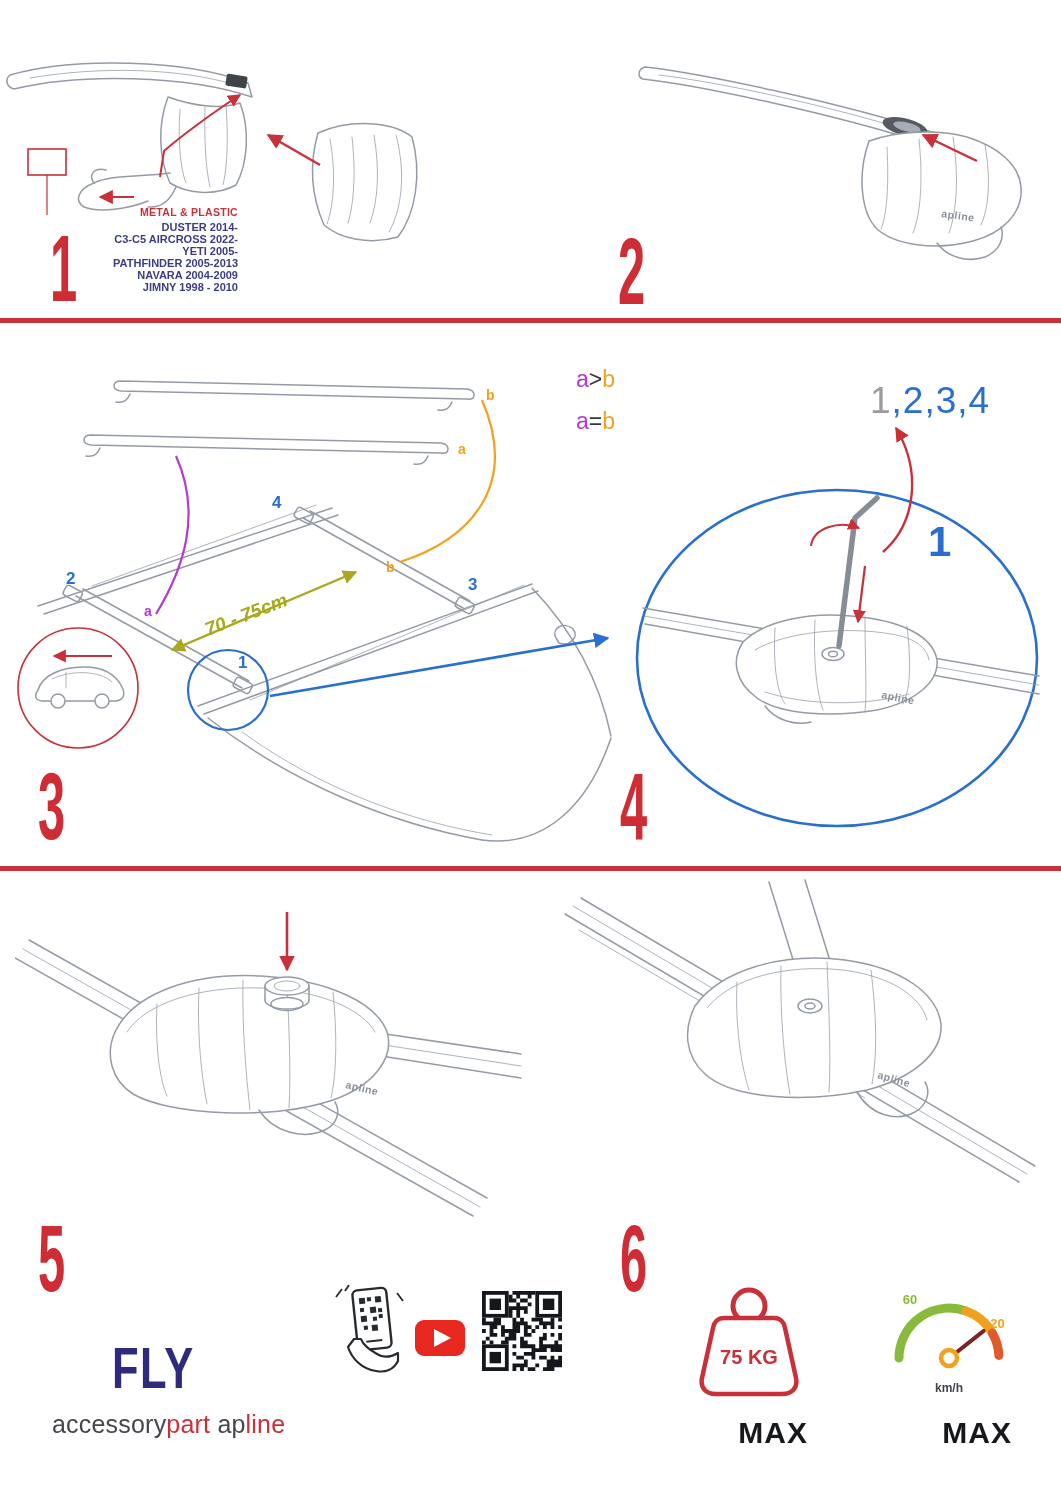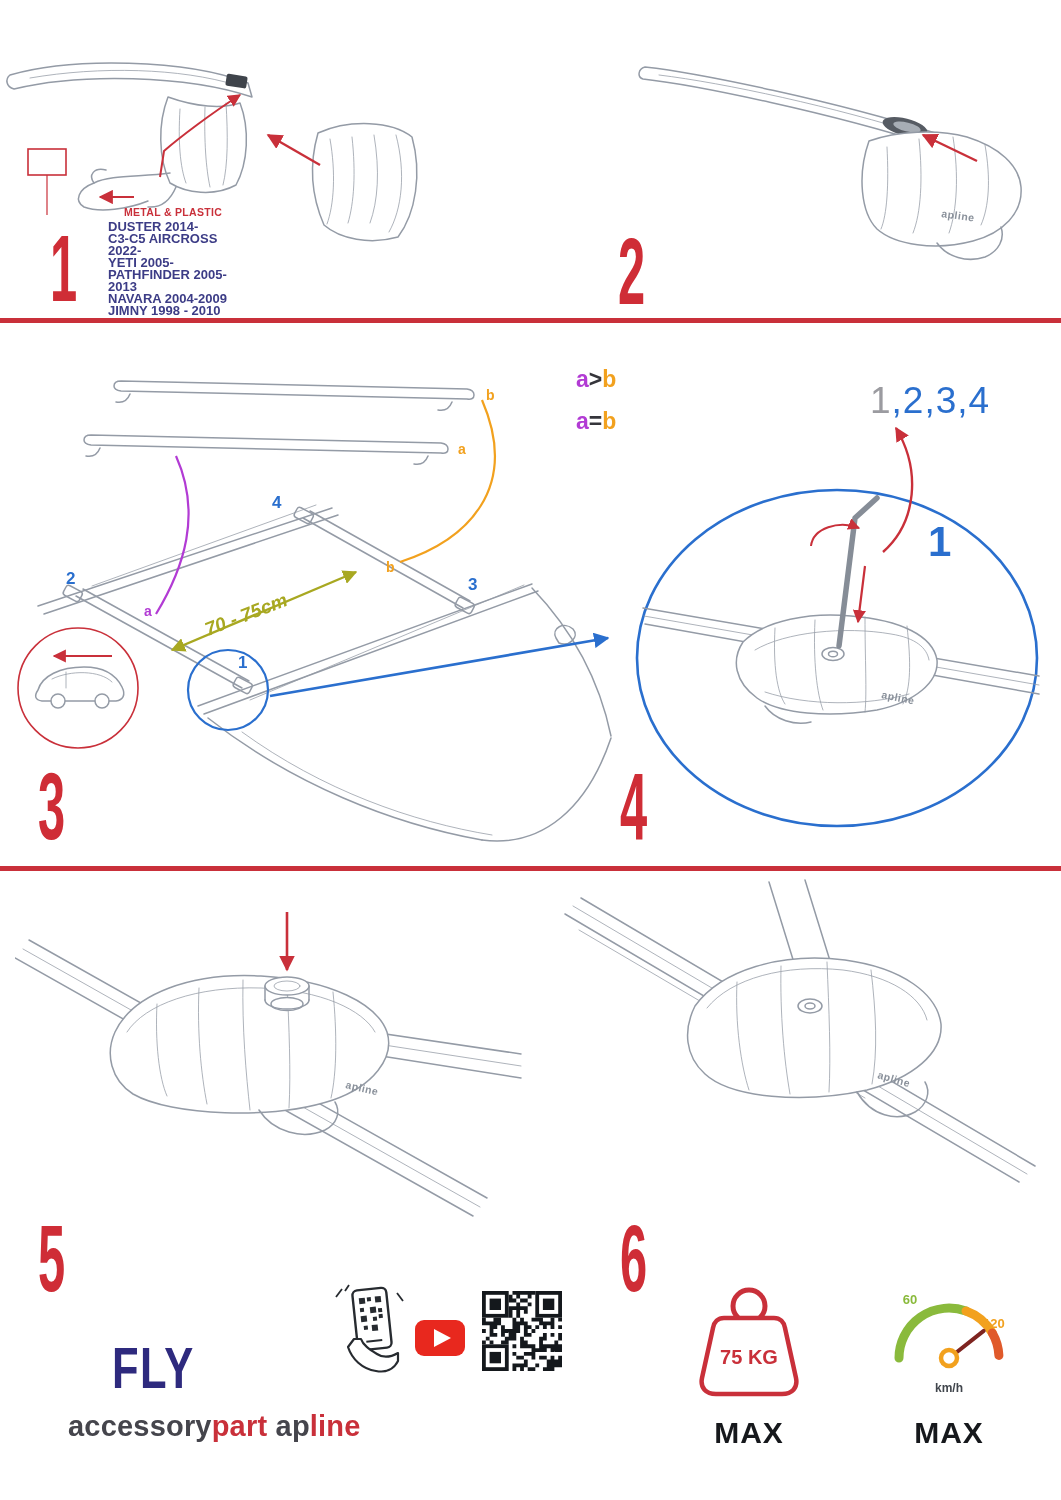--- a/index.html
+++ b/index.html
@@ -9,7 +9,7 @@
   .step-num{position:absolute;color:#cf2d36;font-weight:700;font-size:94px;line-height:1;
             transform:scaleX(.52);transform-origin:left top;letter-spacing:-3px}
   .divider{position:absolute;left:0;width:100%;height:5px;background:#c9303a}
-  .material{position:absolute;left:108px;top:206px;width:130px;text-align:center;
+  .material{position:absolute;left:108px;top:206px;width:130px;text-align:right;
             font-size:10.5px;font-weight:700;color:#c9303a;letter-spacing:.3px}
   .models{position:absolute;left:108px;top:221px;width:130px;
           font-size:13px;line-height:12px;font-weight:700;color:#3c3c86}

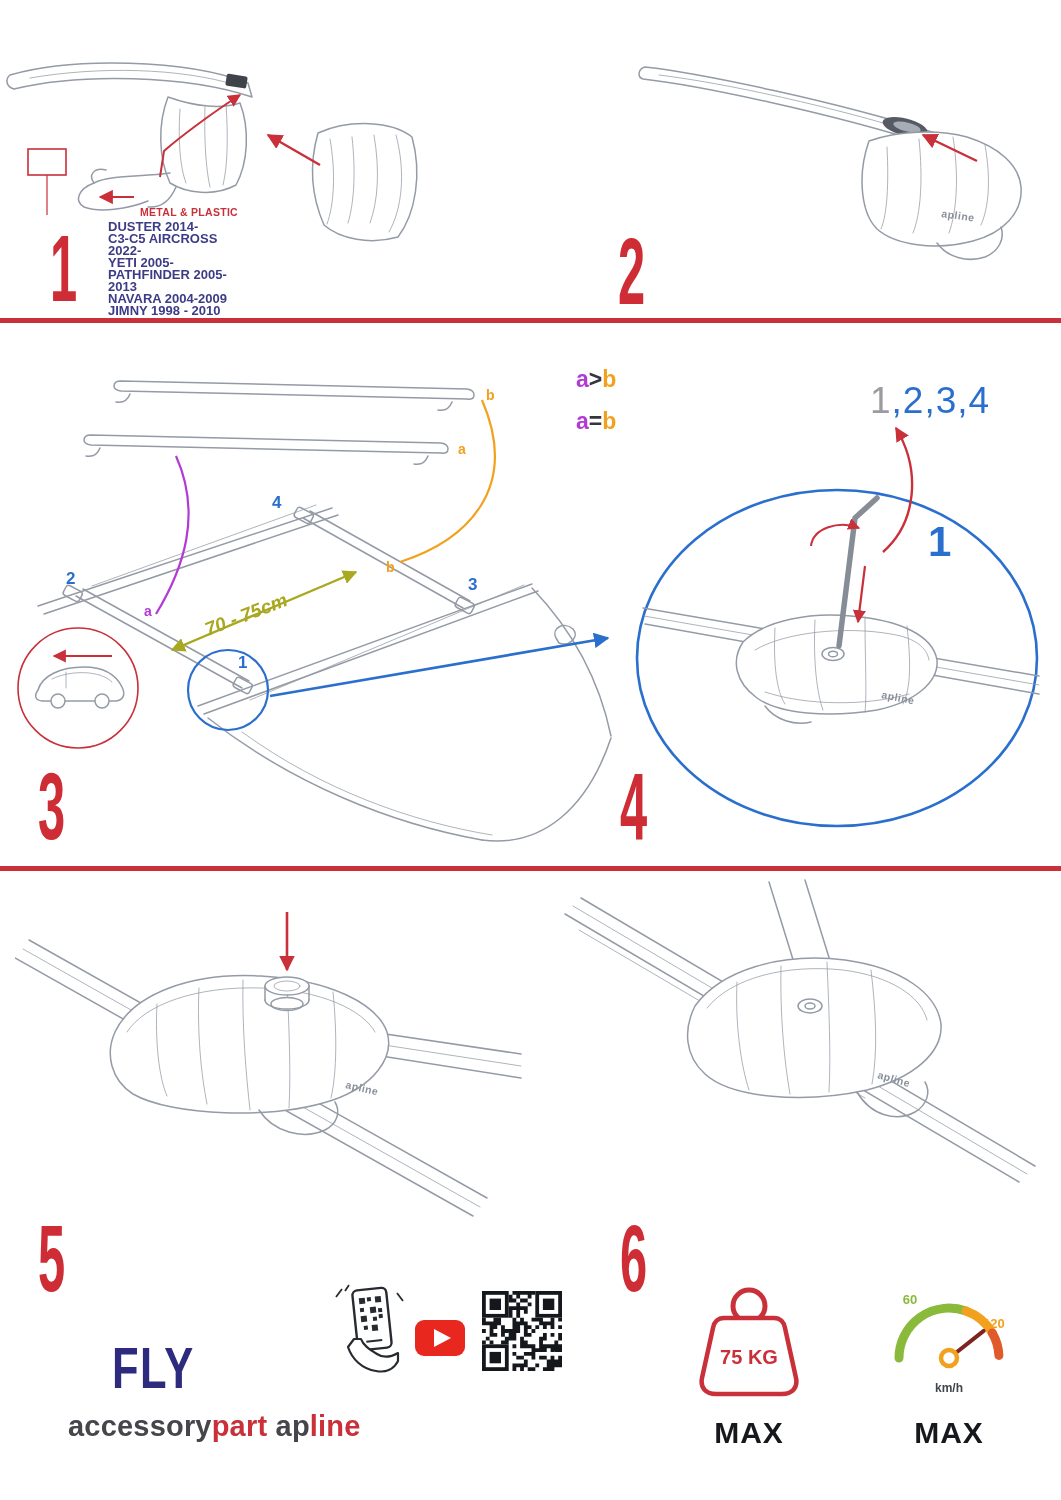--- a/index.html
+++ b/index.html
@@ -11,8 +11,8 @@
   .divider{position:absolute;left:0;width:100%;height:5px;background:#c9303a}
   .material{position:absolute;left:108px;top:206px;width:130px;text-align:right;
             font-size:10.5px;font-weight:700;color:#c9303a;letter-spacing:.3px}
-  .models{position:absolute;left:108px;top:221px;width:130px;
-          font-size:13px;line-height:12px;font-weight:700;color:#3c3c86}
+  .models{position:absolute;left:108px;top:221px;width:130px;text-align:right;
+          font-size:11px;line-height:12px;font-weight:700;color:#3c3c86}
   .models span{display:block}
   .legend{position:absolute;left:576px;top:358px;font-size:23px;font-weight:700;line-height:42px}
   .lg-a{color:#b23bd4}.lg-op{color:#35353b}.lg-b{color:#f2a11e}

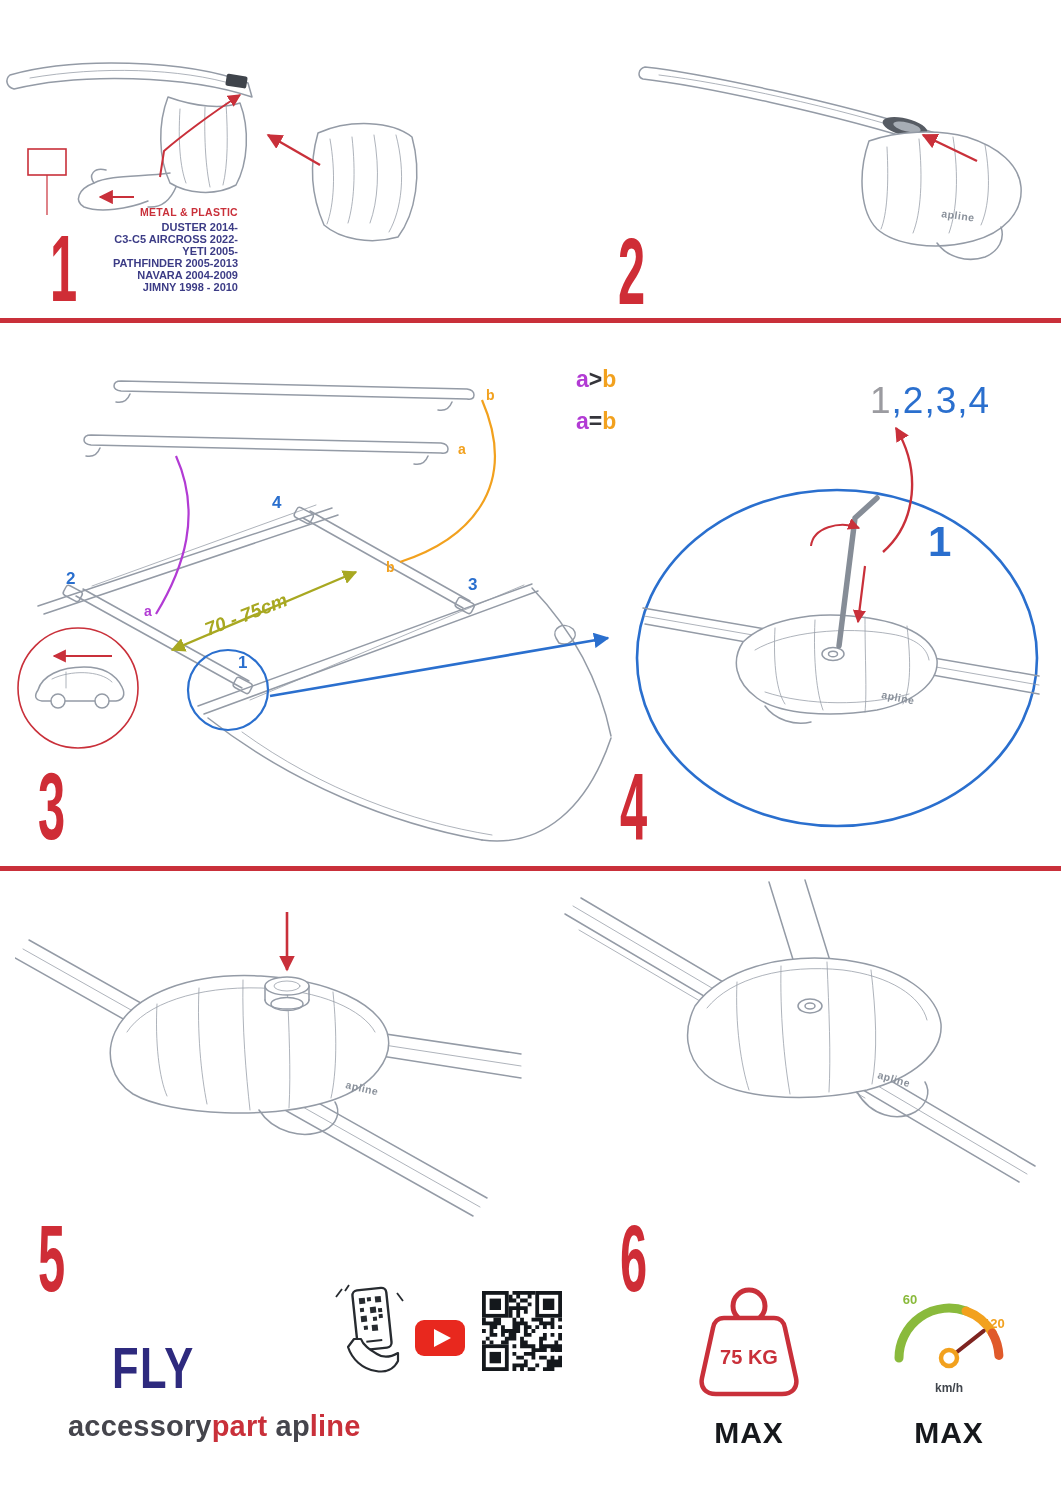--- a/index.html
+++ b/index.html
@@ -14,7 +14,7 @@
   .models{position:absolute;left:108px;top:221px;width:130px;text-align:right;
           font-size:11px;line-height:12px;font-weight:700;color:#3c3c86}
   .models span{display:block}
-  .legend{position:absolute;left:576px;top:358px;font-size:23px;font-weight:700;line-height:42px}
+  .legend{position:absolute;left:576px;top:358px;font-size:23px;font-weight:400;line-height:42px}
   .lg-a{color:#b23bd4}.lg-op{color:#35353b}.lg-b{color:#f2a11e}
   .seq{position:absolute;left:870px;top:380px;font-size:37px;font-weight:400;letter-spacing:1px}
   .seq-gray{color:#9b9ba0}.seq-blue{color:#2a6fce}

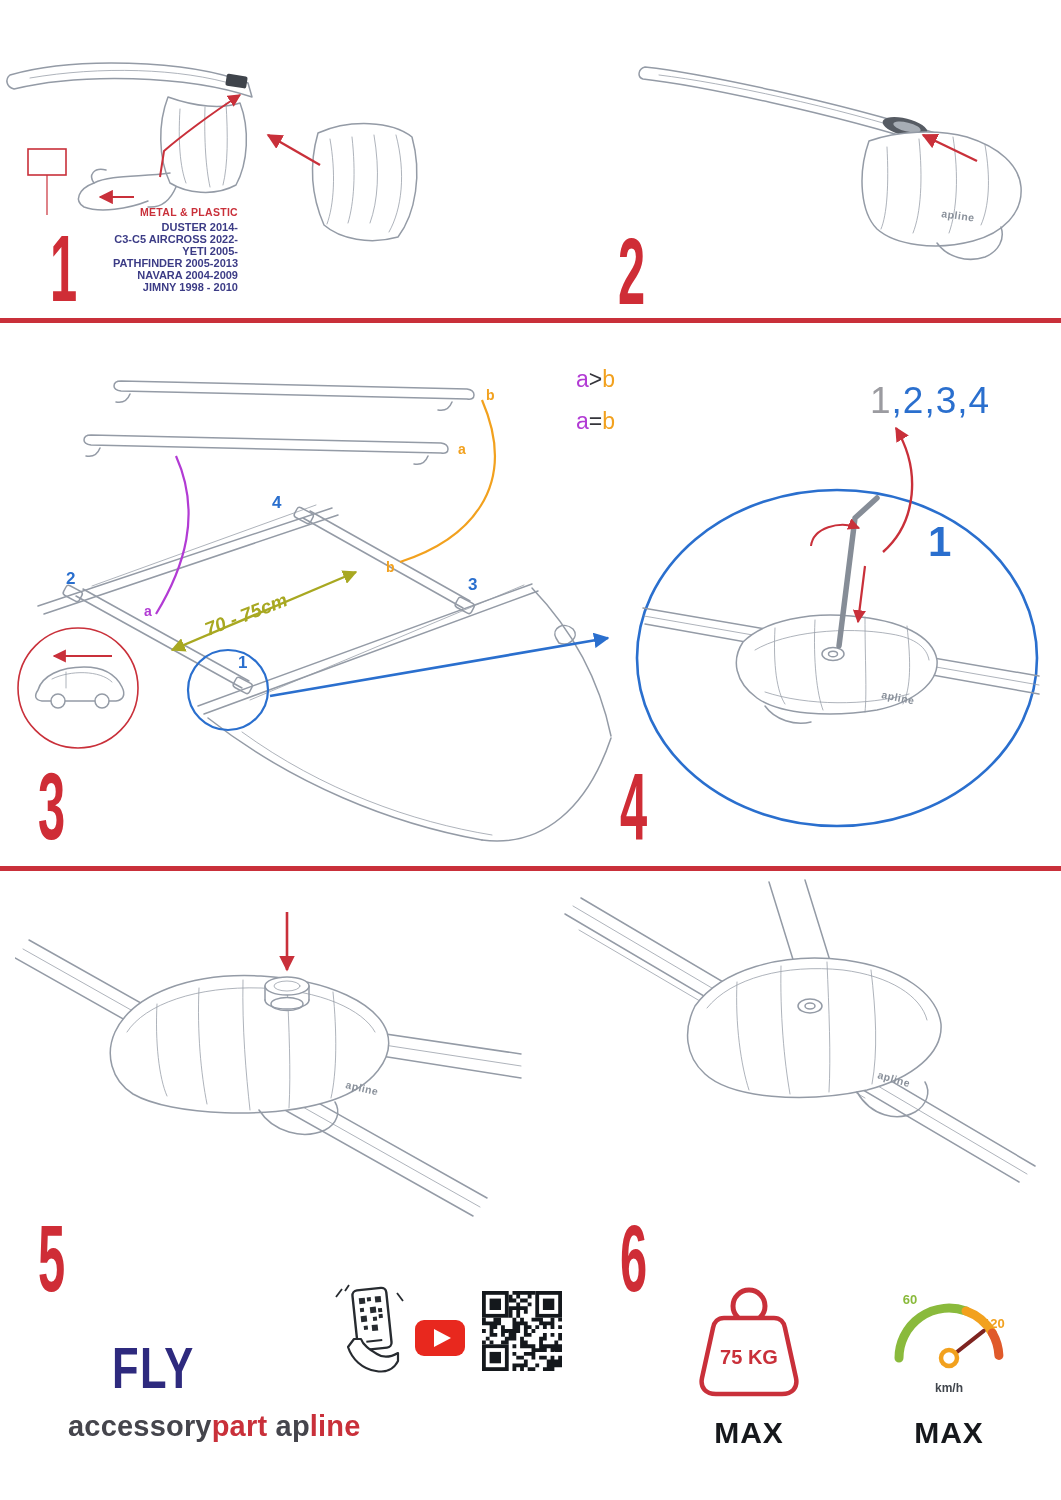--- a/index.html
+++ b/index.html
@@ -21,7 +21,7 @@
   .callout1{position:absolute;left:928px;top:518px;font-size:42px;font-weight:700;color:#2a6fce}
   .fly{position:absolute;left:112px;top:1334px;font-size:58px;font-weight:700;color:#2e2a7e;
        letter-spacing:2px;transform:scaleX(.75);transform-origin:left top}
-  .brandline{position:absolute;left:68px;top:1410px;font-size:29px;font-weight:700;letter-spacing:.2px;white-space:nowrap}
+  .brandline{position:absolute;left:52px;top:1410px;font-size:25px;font-weight:400;letter-spacing:.2px;white-space:nowrap}
   .bd{color:#45454c}.br{color:#c9303a}
   .maxlabel{position:absolute;font-size:30px;font-weight:700;color:#16181c;text-align:center;letter-spacing:1px}
   

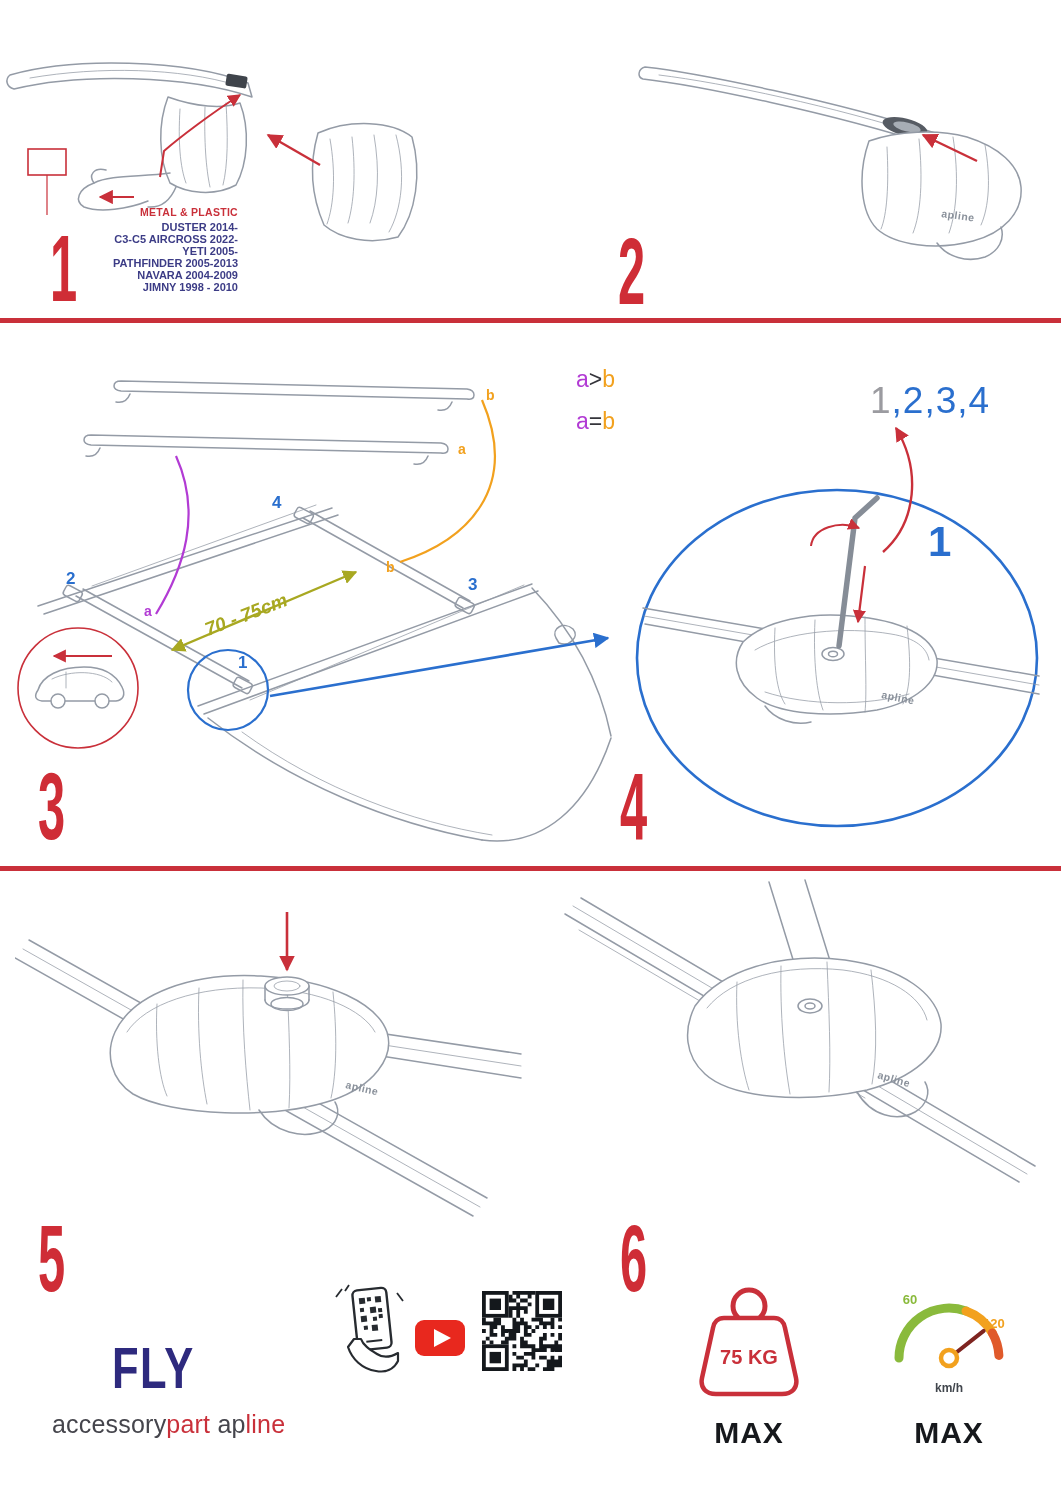--- a/index.html
+++ b/index.html
@@ -23,7 +23,7 @@
        letter-spacing:2px;transform:scaleX(.75);transform-origin:left top}
   .brandline{position:absolute;left:52px;top:1410px;font-size:25px;font-weight:400;letter-spacing:.2px;white-space:nowrap}
   .bd{color:#45454c}.br{color:#c9303a}
-  .maxlabel{position:absolute;font-size:30px;font-weight:700;color:#16181c;text-align:center;letter-spacing:1px}
+  .maxlabel{position:absolute;font-size:30px;font-weight:700;color:#16181c;text-align:right;letter-spacing:1px}
   
   .sk{stroke:#949ba6;fill:none;stroke-width:1.5;stroke-linecap:round;stroke-linejoin:round}
   .sk .thin, .thin{stroke-width:.9;opacity:.85}

